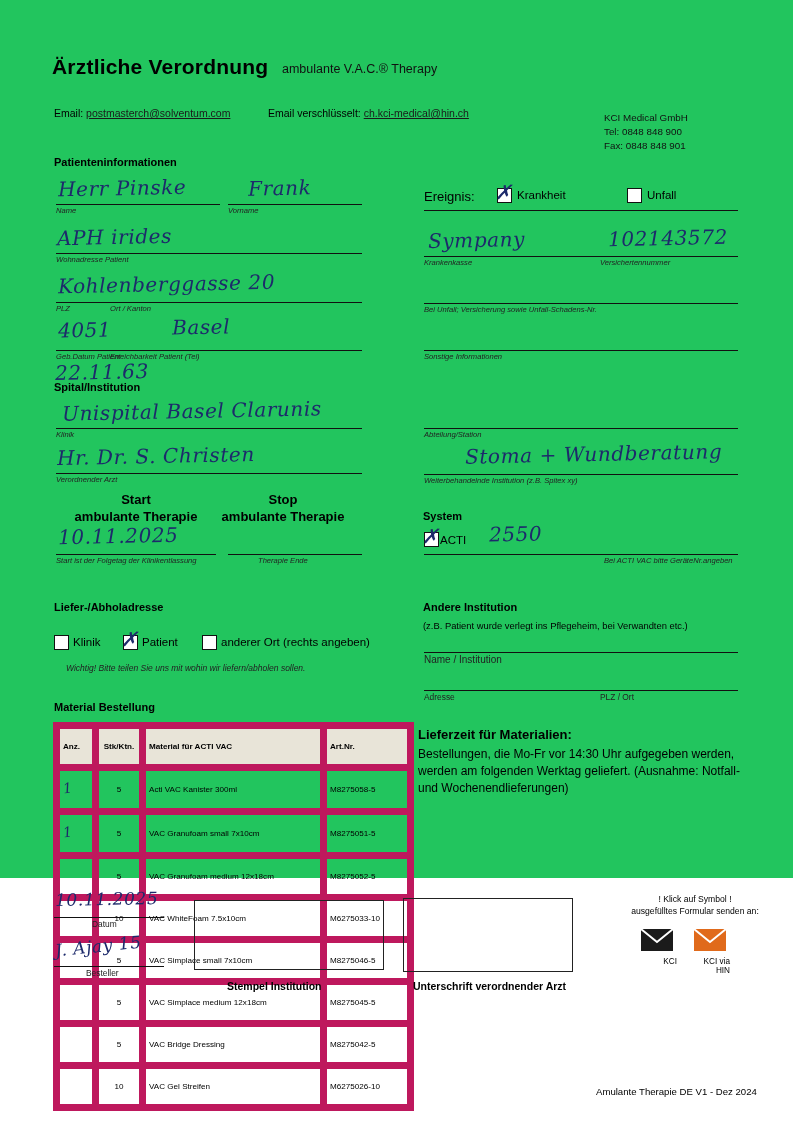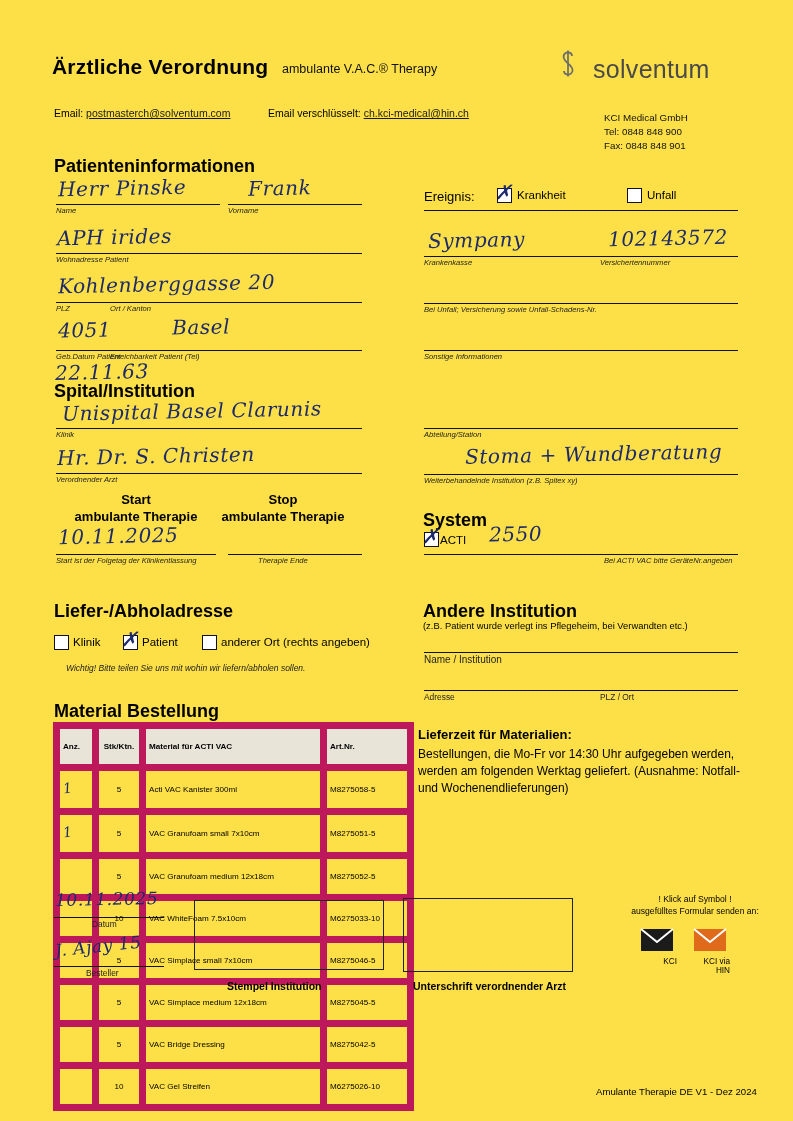--- a/index.html
+++ b/index.html
@@ -18,8 +18,8 @@
   .page {
     position: relative;
     width: 793px;
-    height: 1121px;
-    background: #fde047;
+    height: 878px;
+    background: #22c55e;
   }
 
   

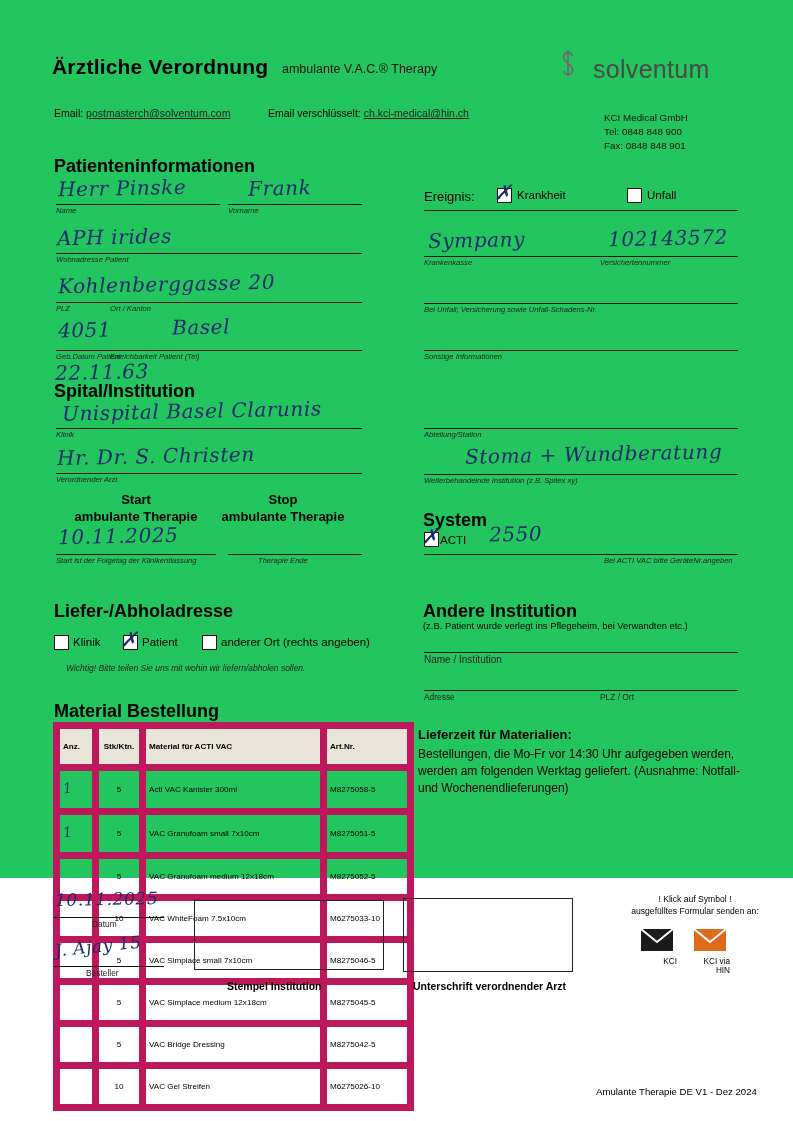--- a/index.html
+++ b/index.html
@@ -246,13 +246,6 @@
     <span class="link">ch.kci-medical@hin.ch</span>
   </div>
 
-  <div class="logo-wrap">
-    <svg class="logo-mark" viewBox="0 0 30 38">
-      <path d="M19 6 C19 2.5 14.5 1.5 12 3.5 C9 6 11 10.5 15 13.5 C19 16.5 21 20 18.5 23 C16 26 11 24.5 11 21" fill="none" stroke="#6b6b6b" stroke-width="1.7"></path>
-      <line x1="15" y1="0.5" x2="15" y2="26.5" stroke="#6b6b6b" stroke-width="1.7"></line>
-    </svg>
-    <span class="logo-text">solventum</span>
-  </div>
 
   <div class="kci-addr">
     <div>KCI Medical GmbH</div>

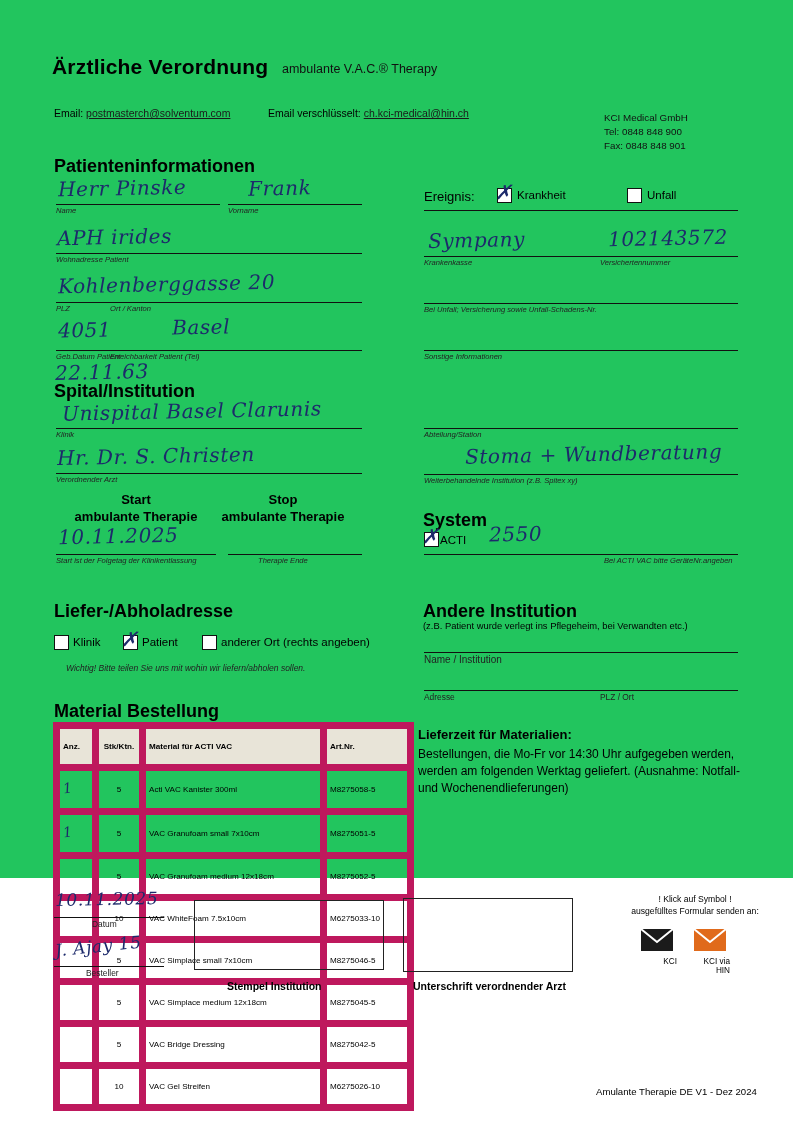--- a/index.html
+++ b/index.html
@@ -78,7 +78,7 @@
   
   .sec-head {
     position: absolute;
-    font-size: 18px;
+    font-size: 11px;
     font-weight: bold;
   }
   .caption {

